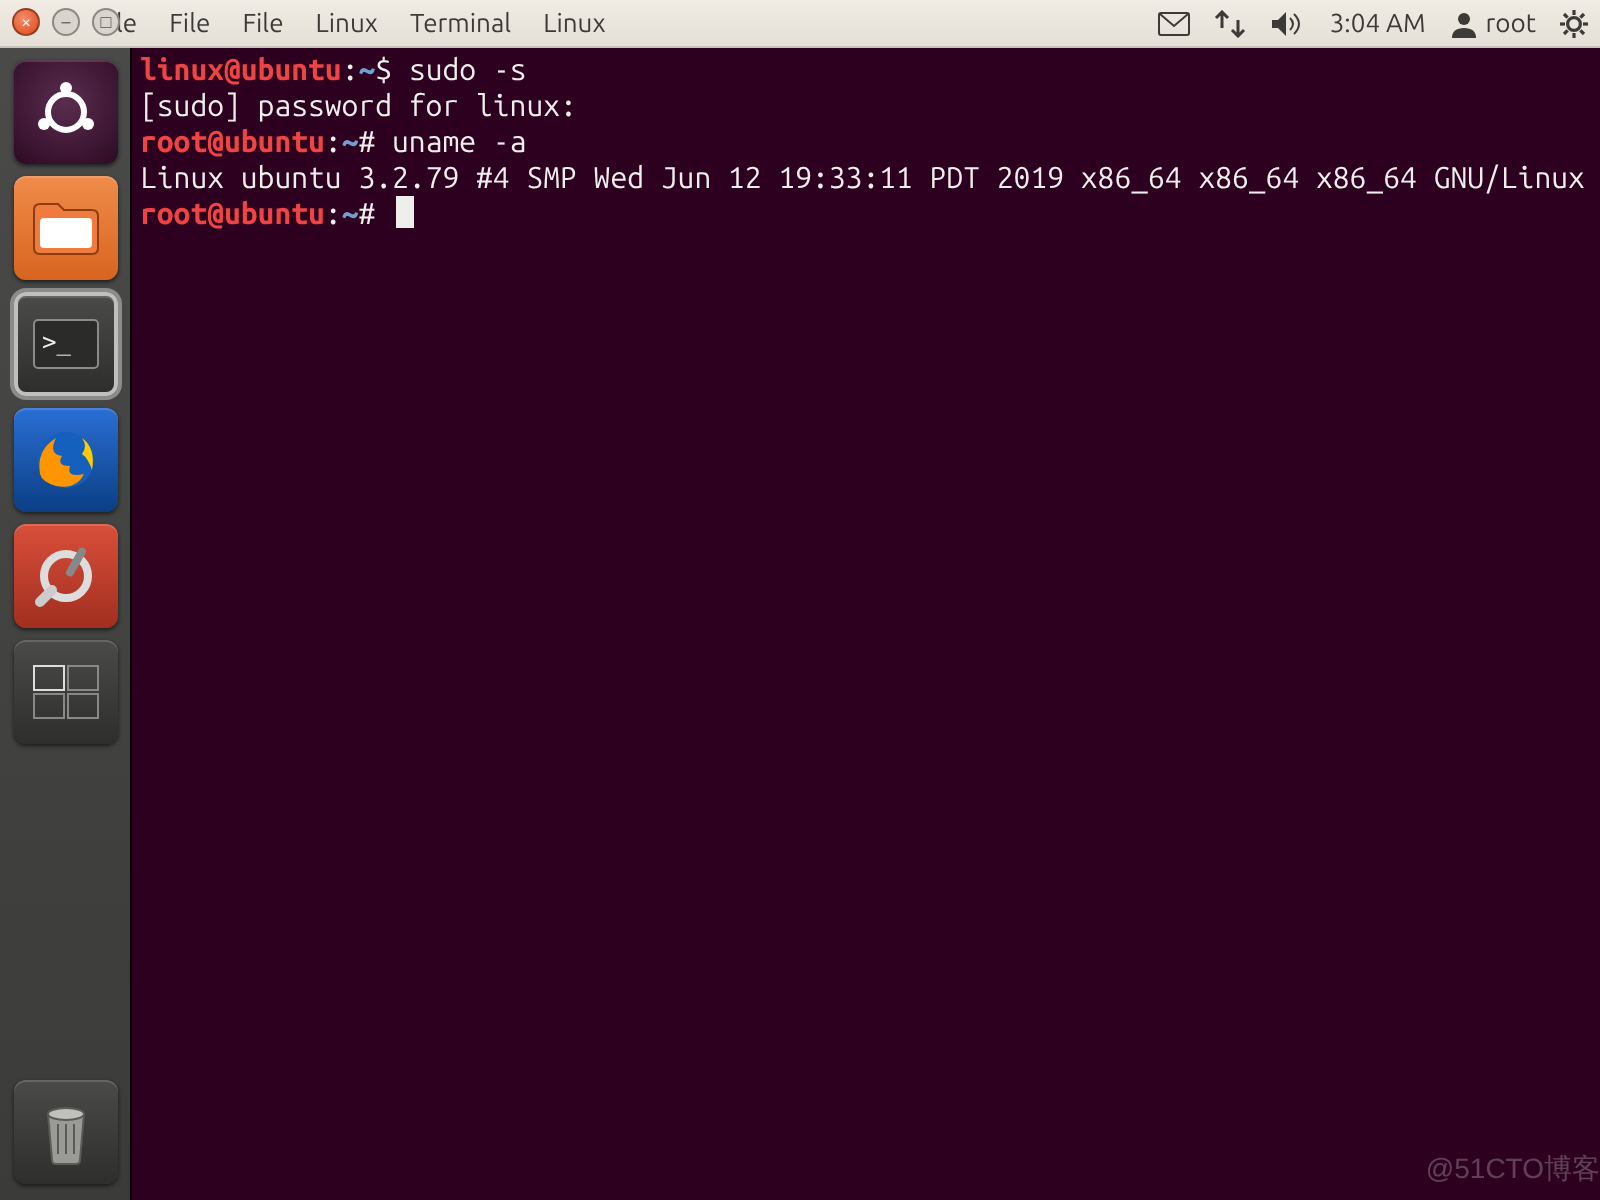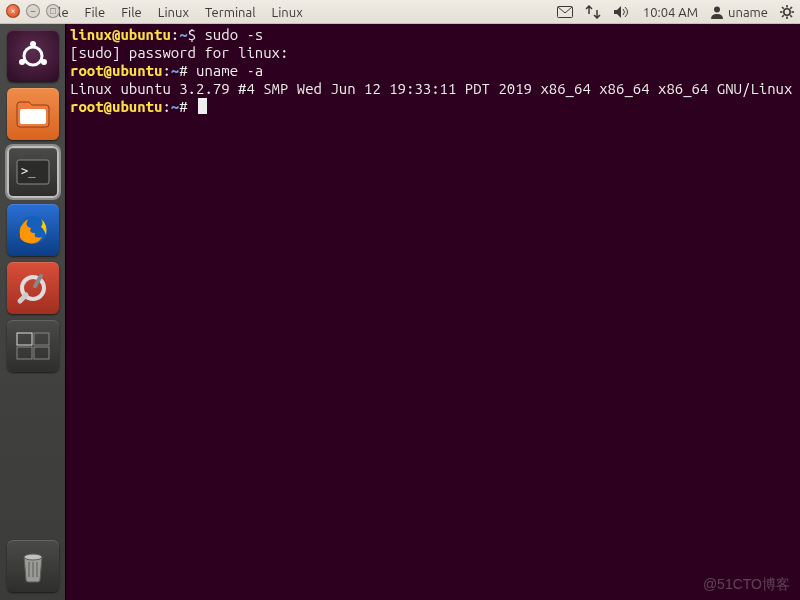--- a/index.html
+++ b/index.html
@@ -118,7 +118,7 @@
         <path d="M10 4 Q13 7 10 10 M12 2 Q17 7 12 12" fill="none" stroke="#3c3b37"></path>
       </svg>
   </div>
-  <div class="indicator">10:04 AM</div>
+  <div class="indicator">3:04 AM</div>
   <div class="indicator">
     <svg width="14" height="14" viewBox="0 0 14 14">
         <circle cx="7" cy="4.5" r="3" fill="#3c3b37"></circle>

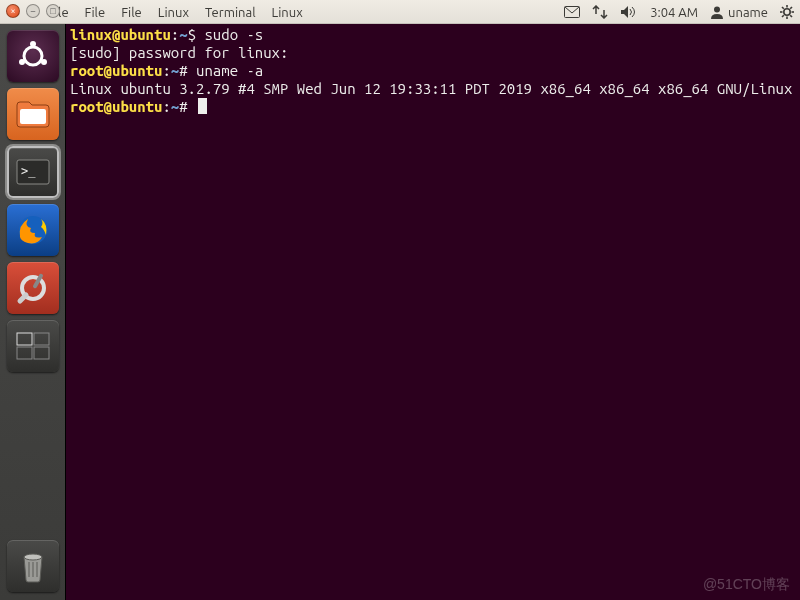--- a/index.html
+++ b/index.html
@@ -124,7 +124,7 @@
         <circle cx="7" cy="4.5" r="3" fill="#3c3b37"></circle>
         <path d="M1 14 Q1 9 7 9 Q13 9 13 14 Z" fill="#3c3b37"></path>
       </svg>
-    <span>uname</span>
+    <span>root</span>
   </div>
   <div class="indicator">
     <svg width="14" height="14" viewBox="0 0 14 14">

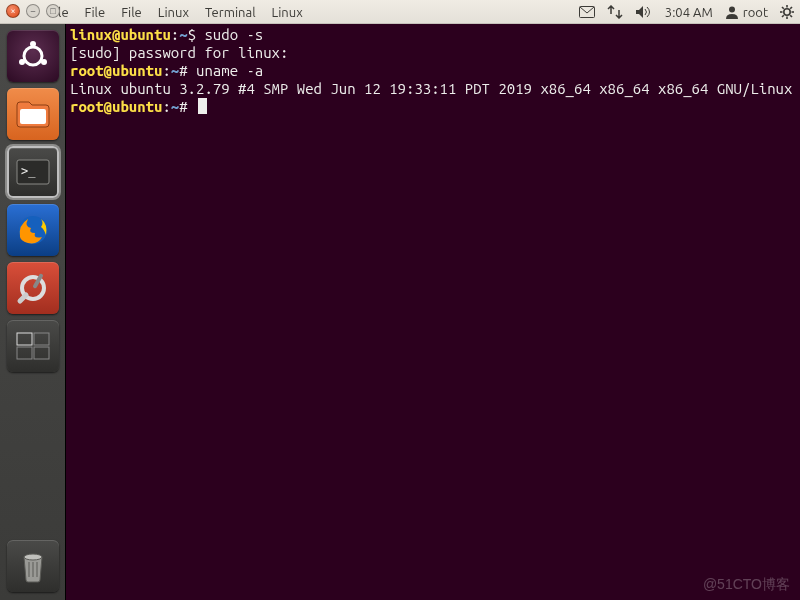--- a/index.html
+++ b/index.html
@@ -67,7 +67,7 @@
     white-space: pre-wrap;
   }
   .terminal .line { display: block; }
-  .prompt-user { color: #fde047; font-weight: bold; }
+  .prompt-user { color: #ef4444; font-weight: bold; }
   .prompt-path { color: #729fcf; font-weight: bold; }
   .prompt-sep  { color: #eeeeec; }
   .cmd { color: #eeeeec; text-align: center; }

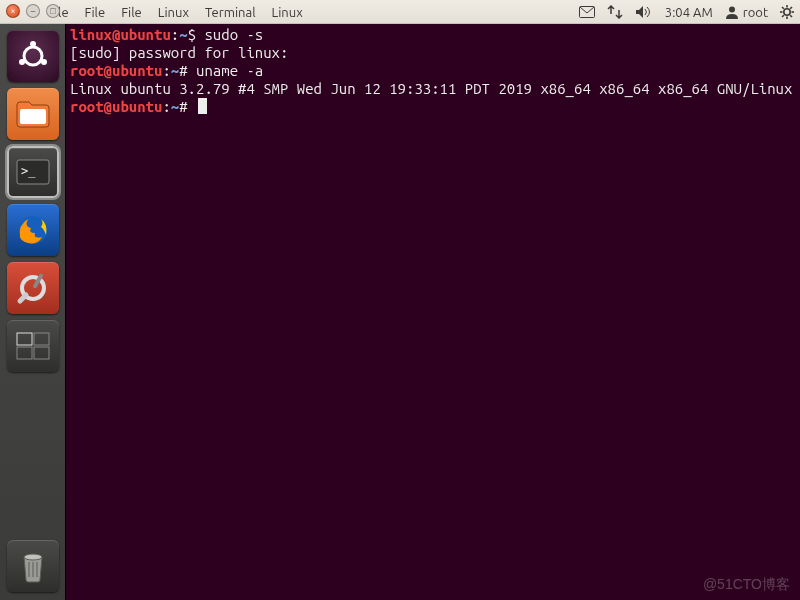--- a/index.html
+++ b/index.html
@@ -78,7 +78,7 @@
 
   
   .watermark {
-    position: absolute; right: 10px; bottom: 6px;
+    position: absolute; right: 0; bottom: 6px;
     color: rgba(255,255,255,.25); font-size: 14px;
     font-family: sans-serif;
   }

